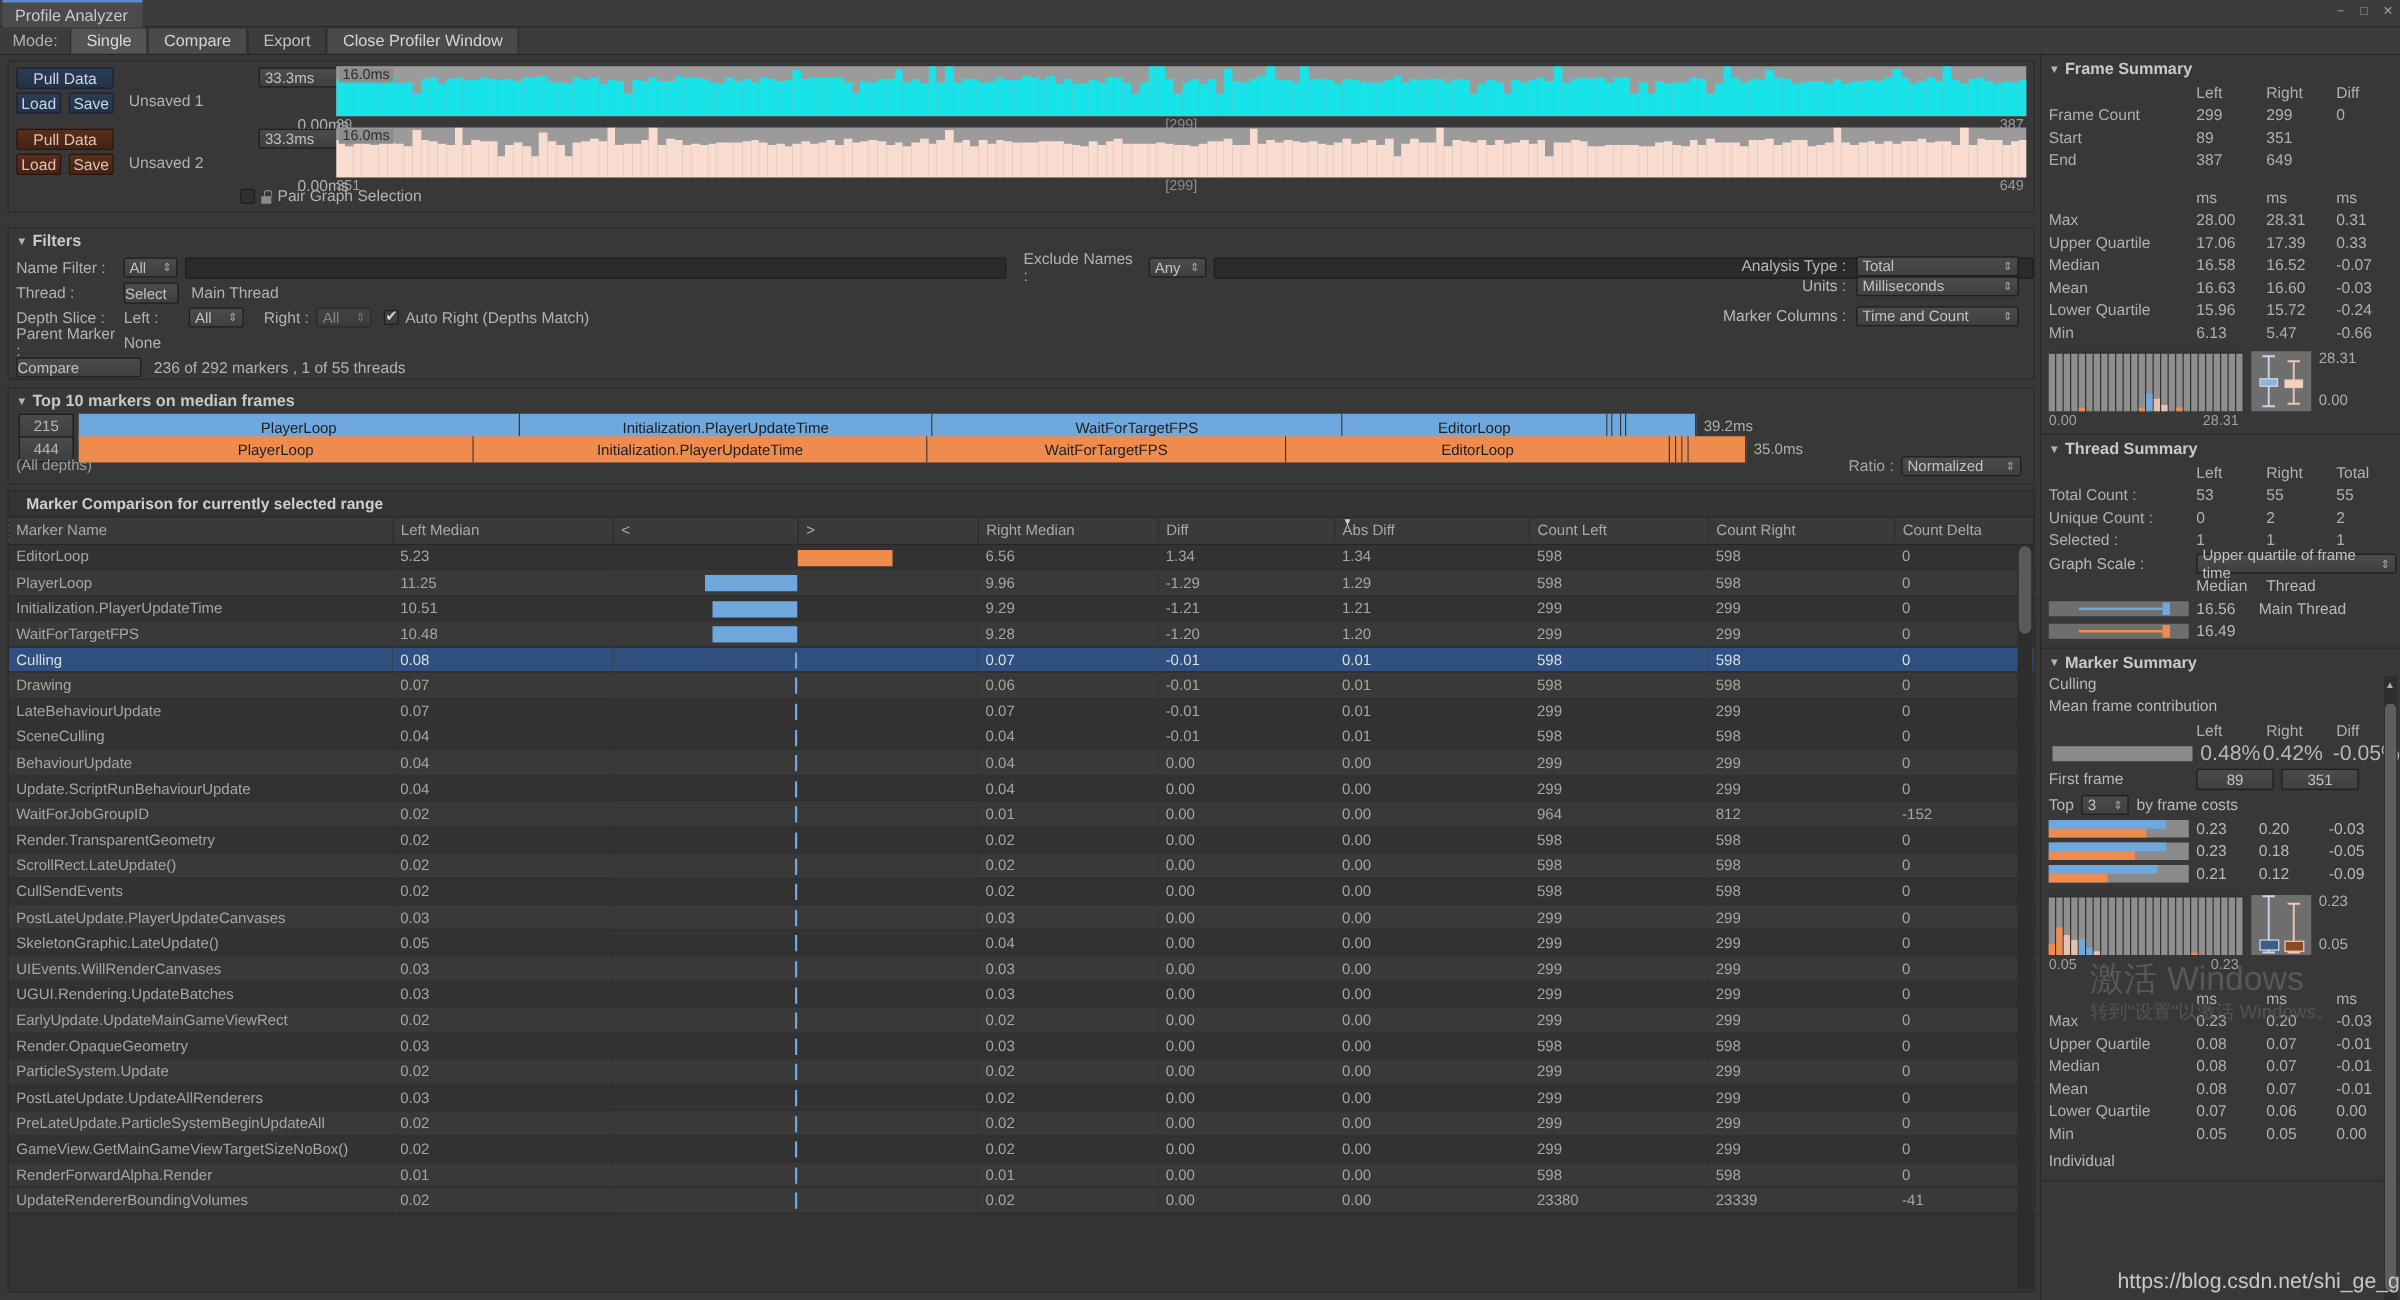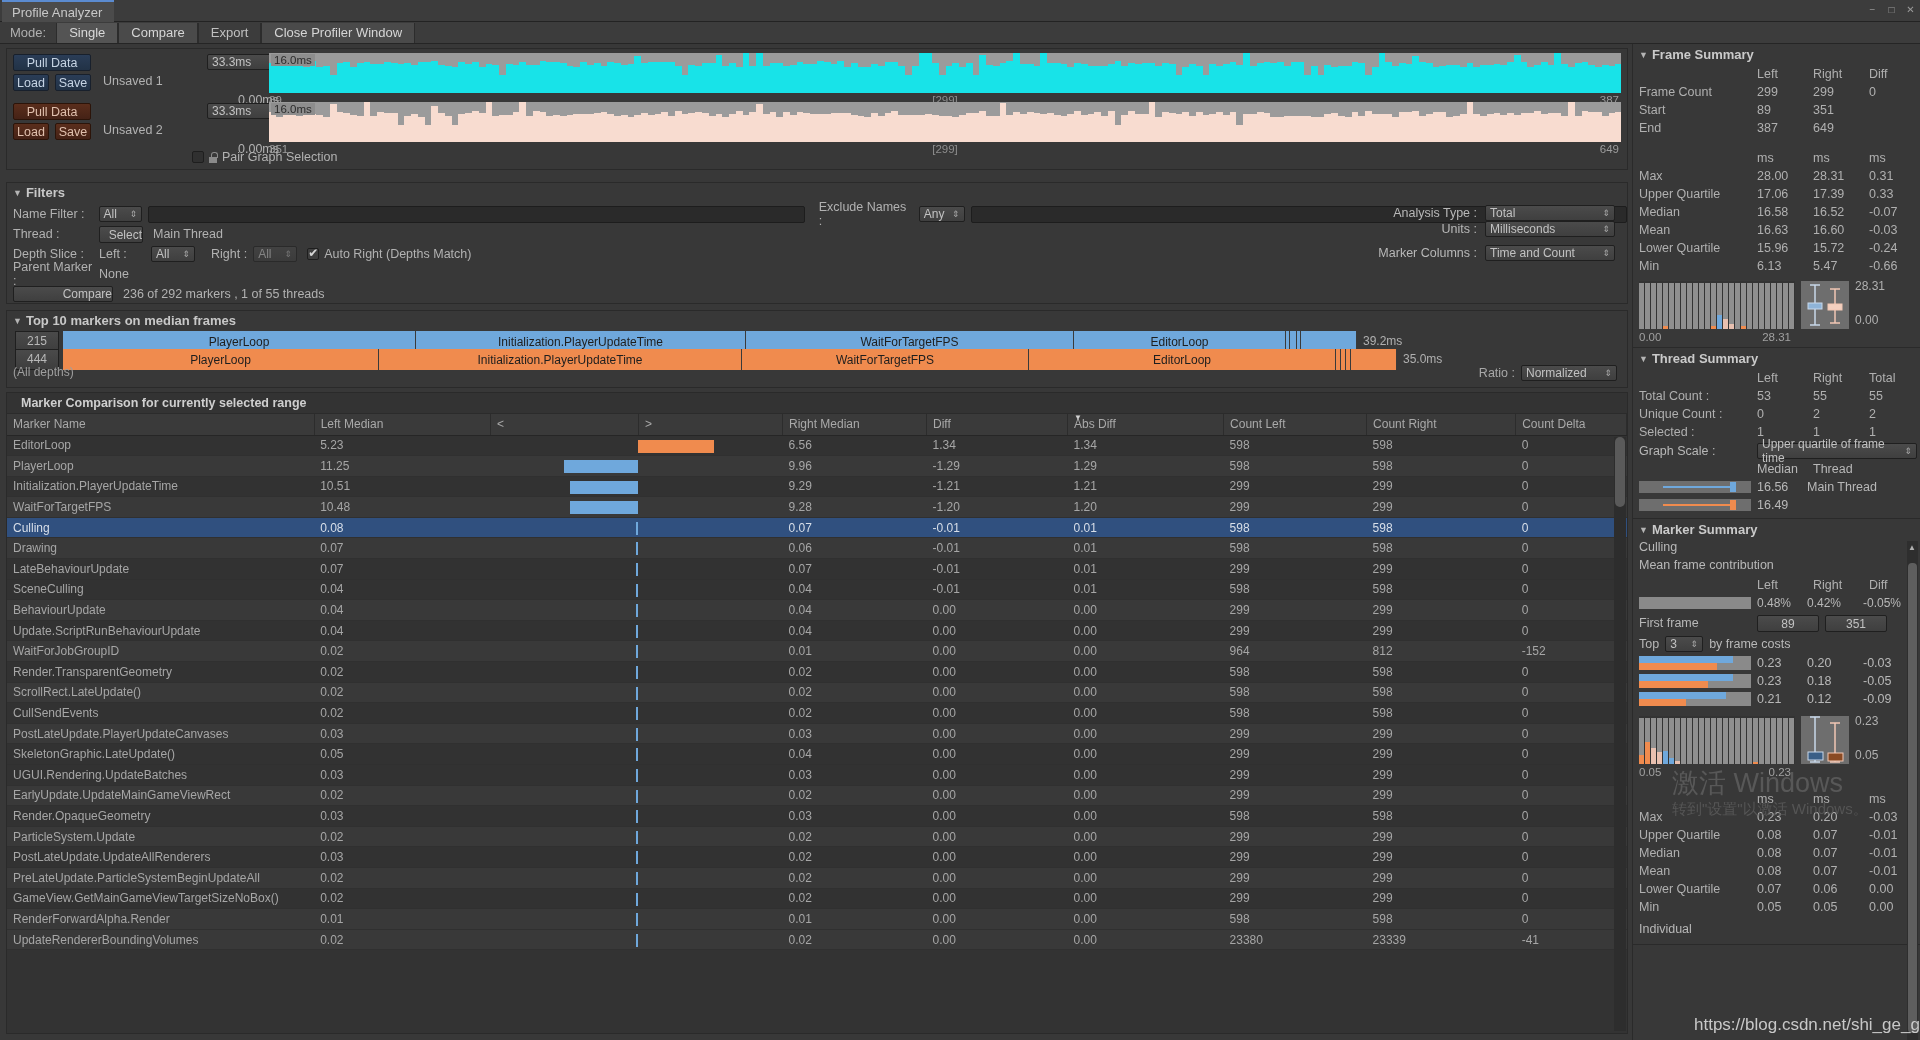--- a/index.html
+++ b/index.html
@@ -114,7 +114,7 @@
   }
   .selbtn {
     background: linear-gradient(#4b4b4b,#3f3f3f); border:1px solid #1f1f1f; border-radius:2px;
-    font-size:12px; color:#c2c2c2; height:17px; line-height:16px; text-align:right;
+    font-size:12px; color:#c2c2c2; height:17px; line-height:16px; text-align:left;
   }
   .rsel { position:absolute; right:12px; display:flex; align-items:center; gap:8px; font-size:12.5px;}
 

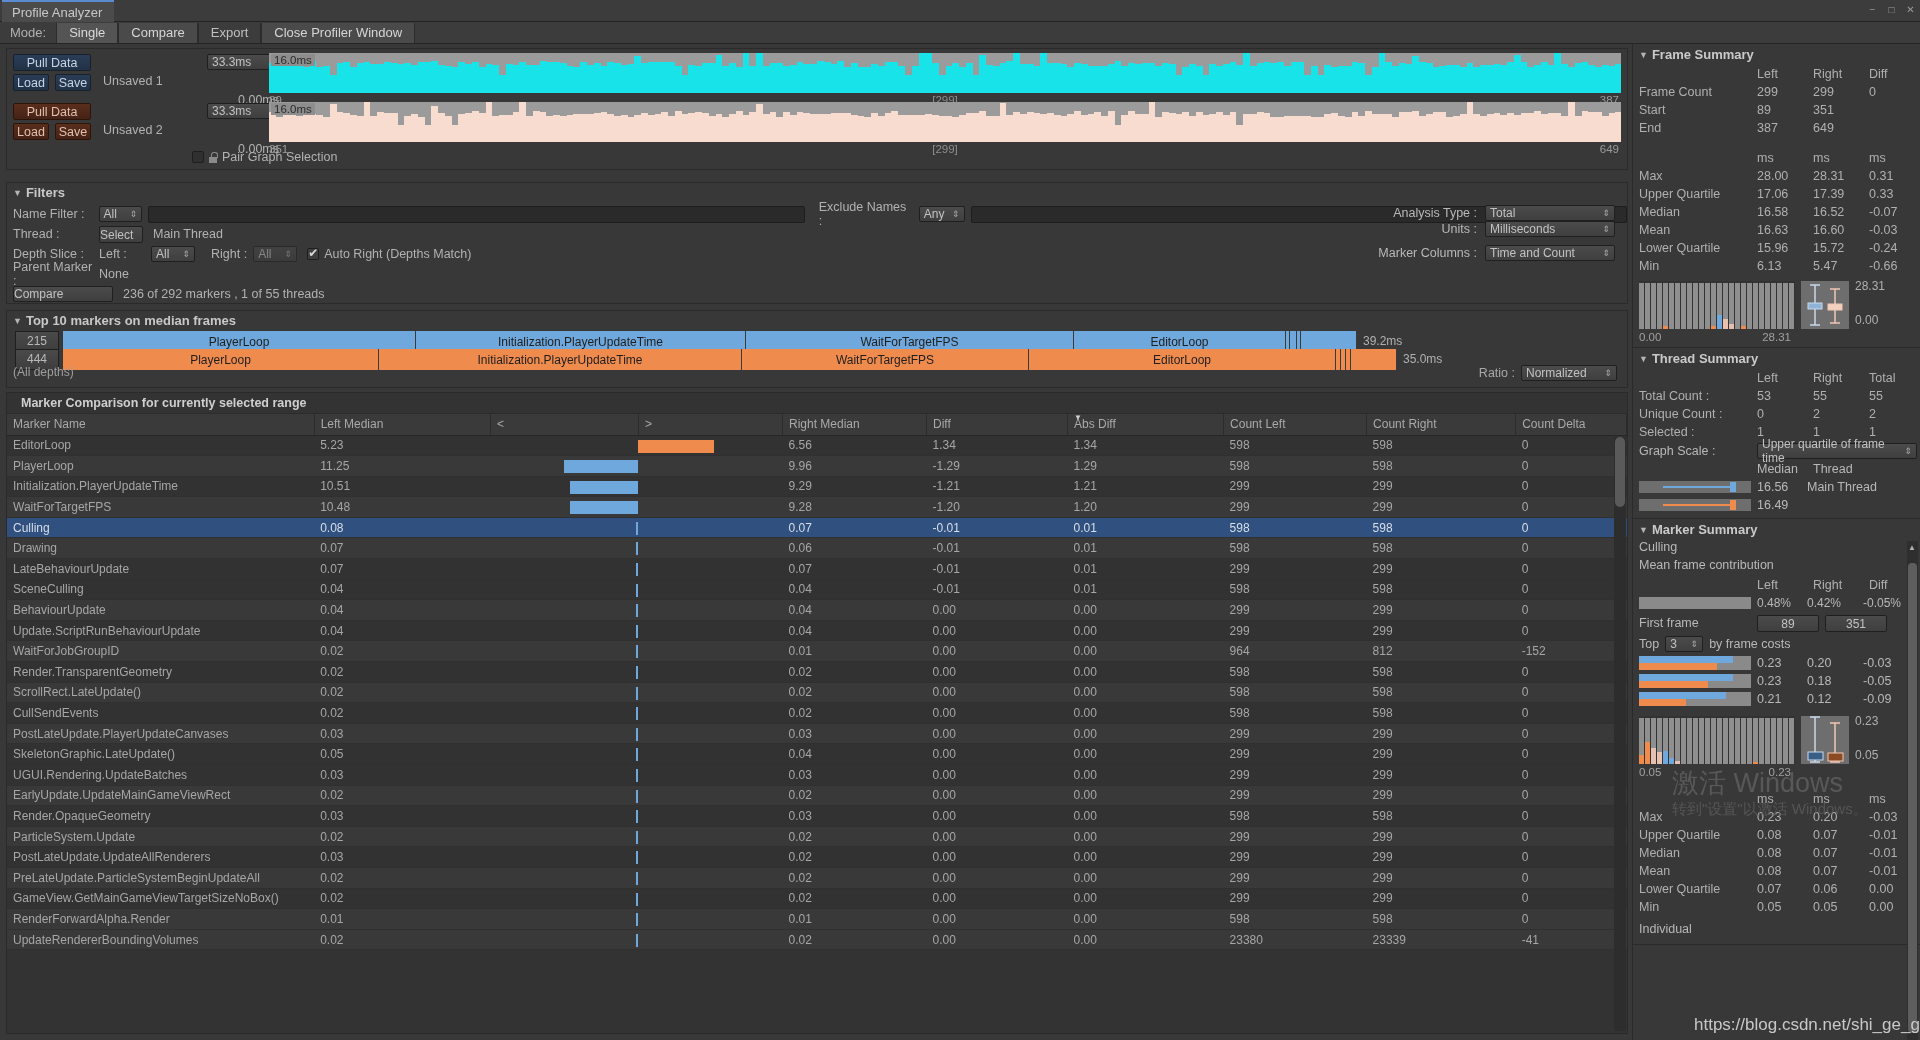--- a/index.html
+++ b/index.html
@@ -1360,7 +1360,7 @@
           <div>Right</div>
           <div>Diff</div>
         </div>
-      <div style="display:flex; align-items:center; padding-left:6px; height:18px; font-size:12px;">
+      <div style="display:flex; align-items:center; padding-left:6px; height:18px; font-size:17px;justify-content:flex-end;">
         <div style="width:112px; height:12px; background:#8a8a8a;"></div>
         <span style="width:56px; padding-left:6px;">0.48%</span>
         <span style="width:56px;">0.42%</span>

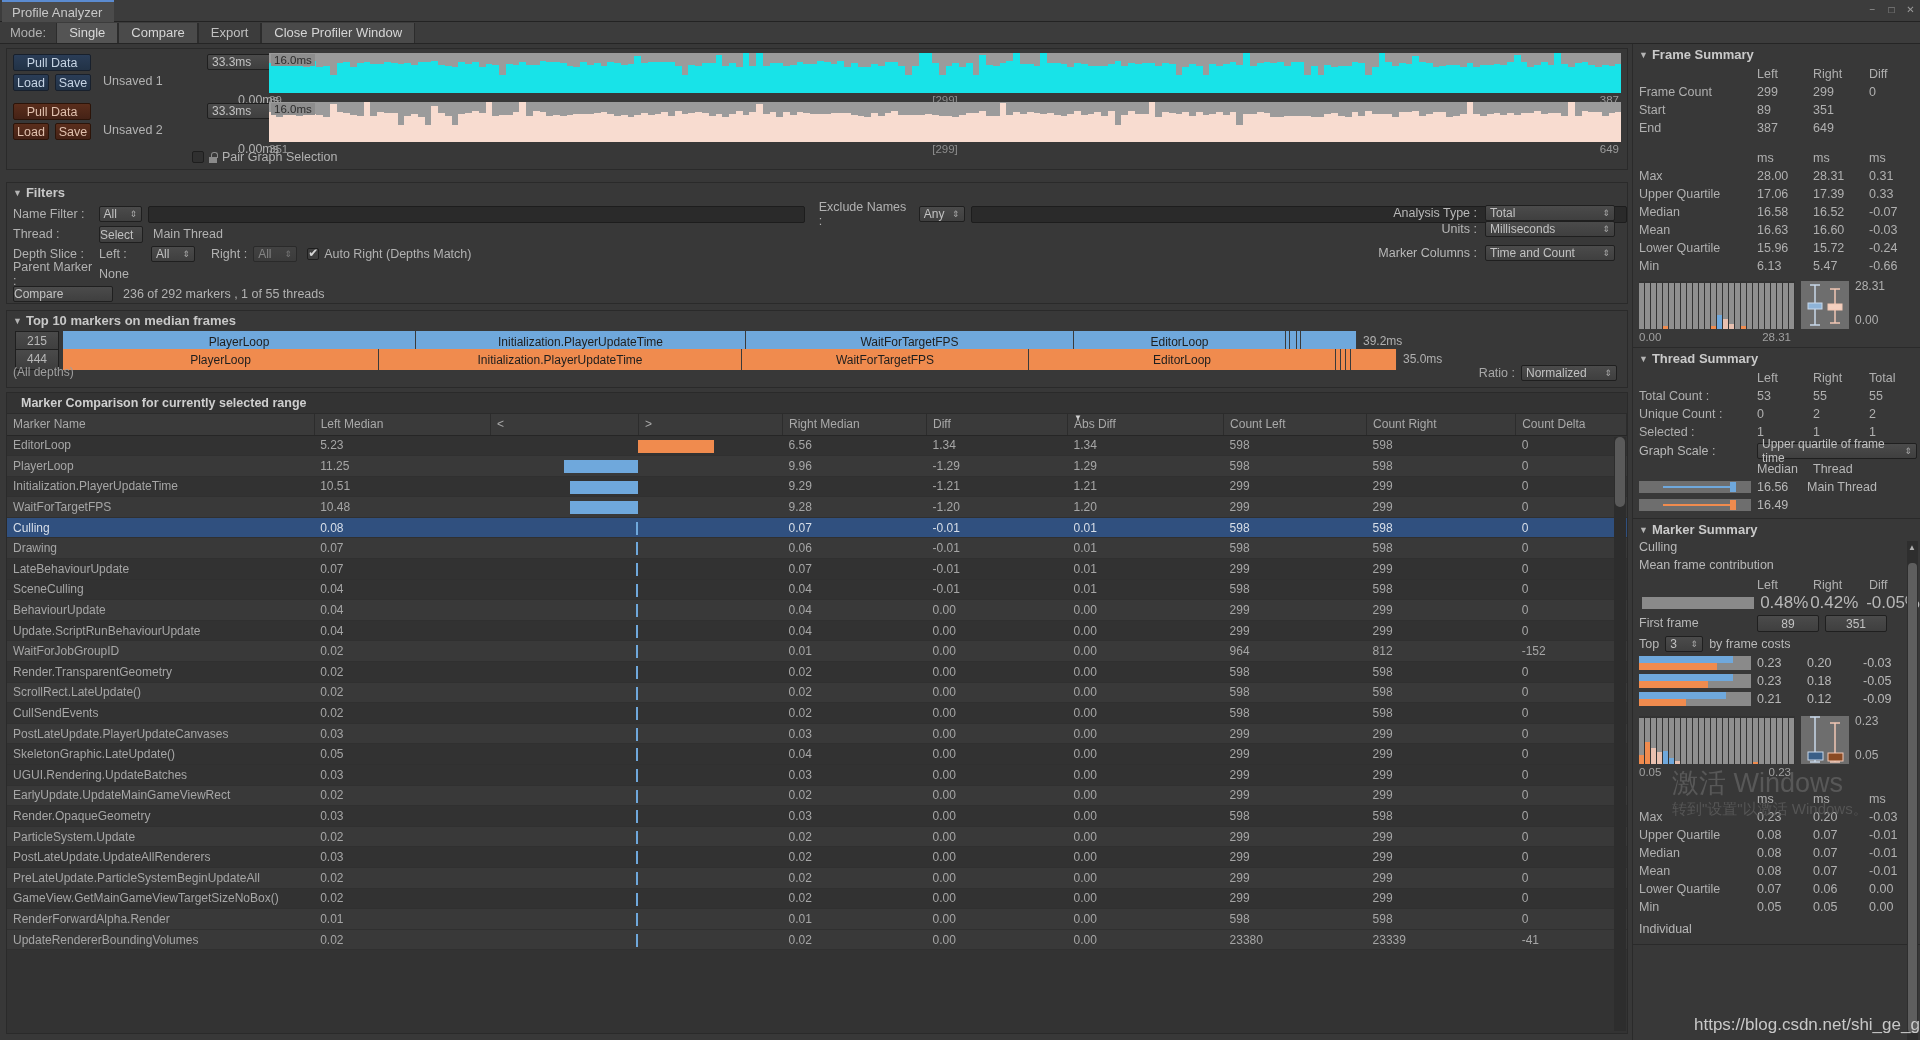--- a/index.html
+++ b/index.html
@@ -1042,6 +1042,20 @@
             <td>299</td>
             <td>0</td>
           </tr>
+          <tr class="even">
+            <td>UIEvents.WillRenderCanvases</td>
+            <td>0.03</td>
+            <td class="barcell">
+              <div class="bar-l" style="width:2px"></div>
+            </td>
+            <td class="barcell"></td>
+            <td>0.03</td>
+            <td>0.00</td>
+            <td>0.00</td>
+            <td>299</td>
+            <td>299</td>
+            <td>0</td>
+          </tr>
           <tr class="odd">
             <td>UGUI.Rendering.UpdateBatches</td>
             <td>0.03</td>

